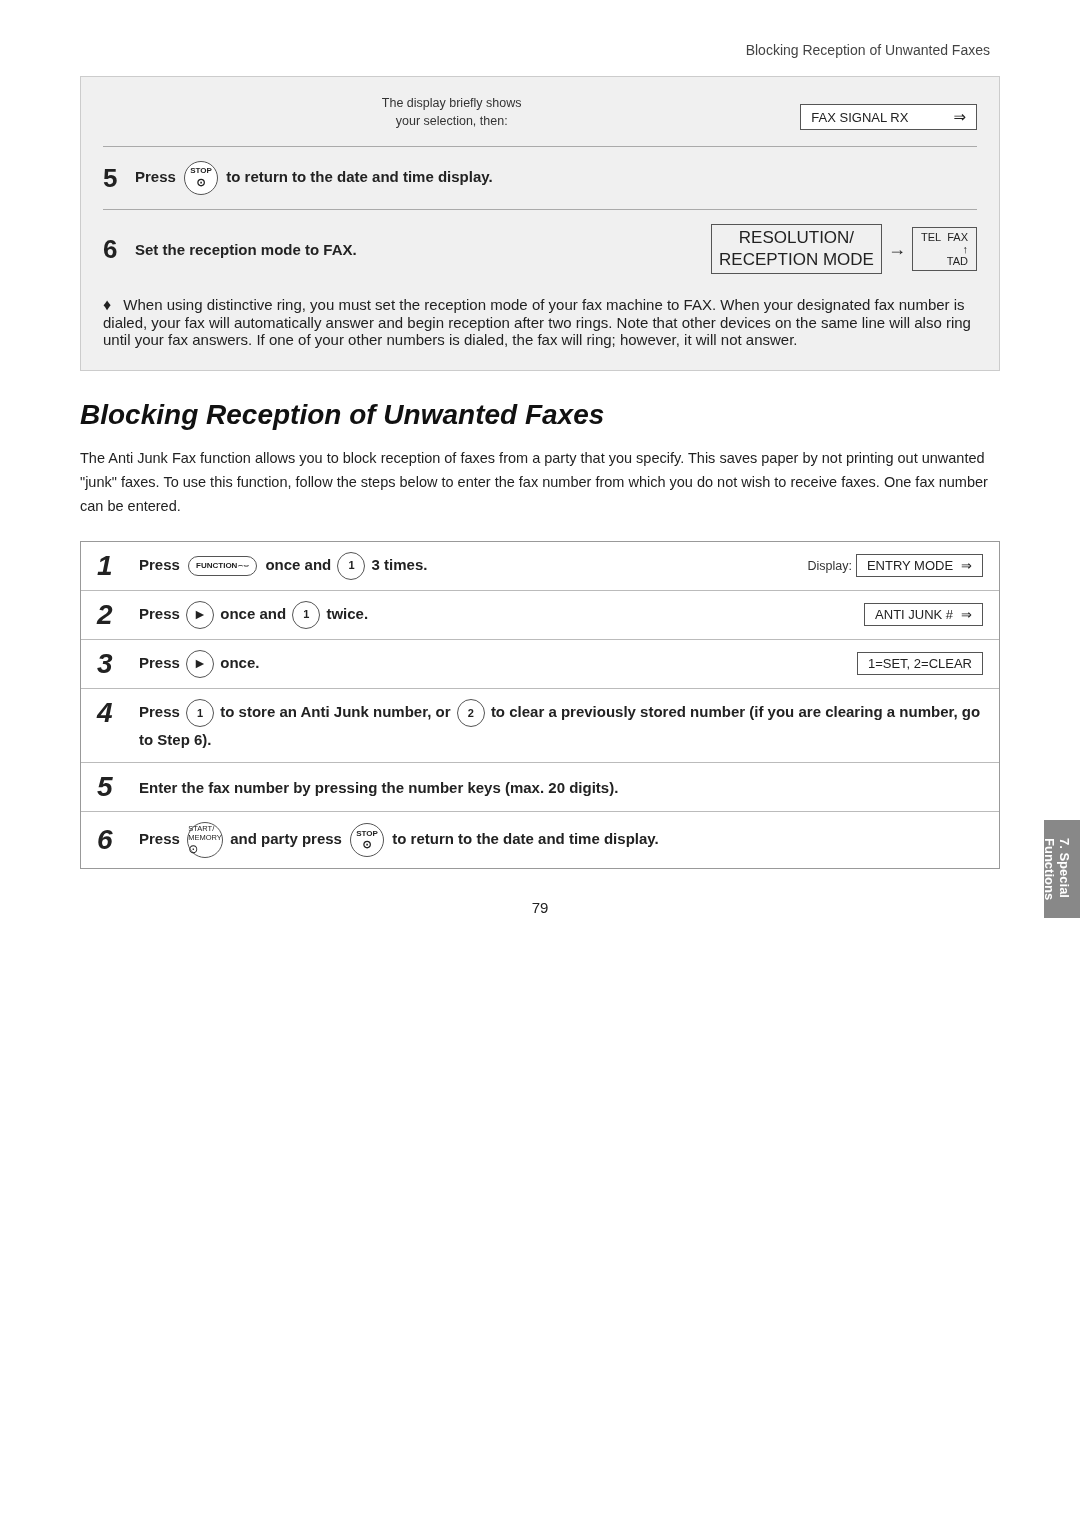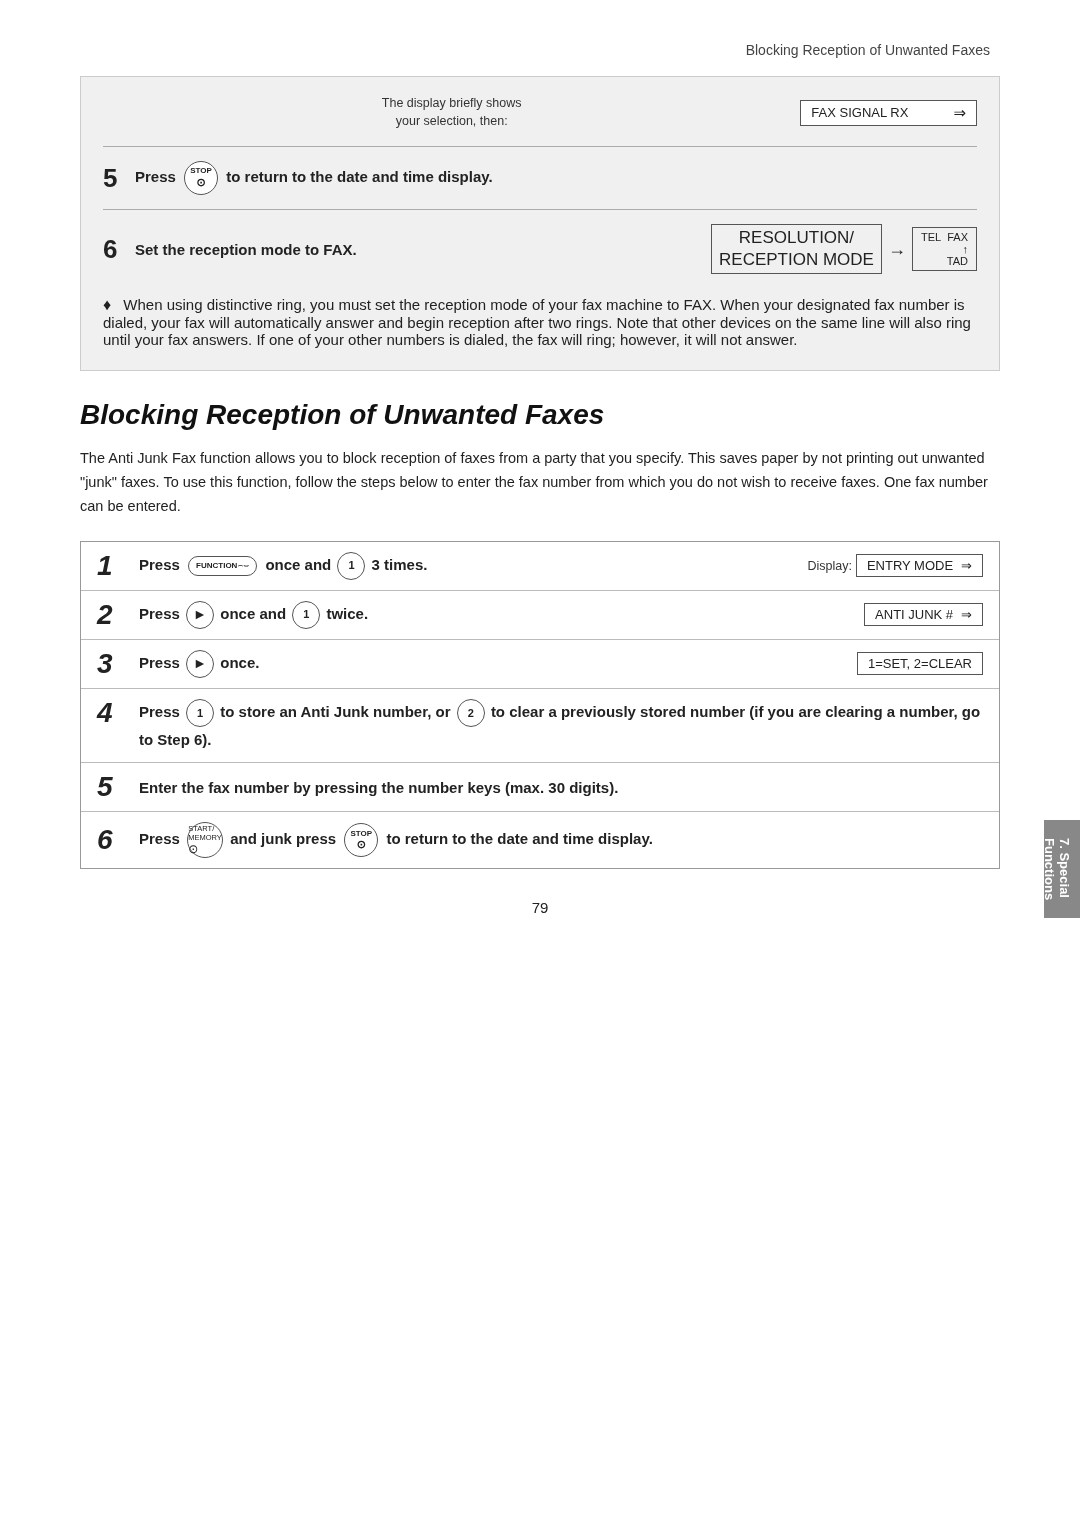--- a/index.html
+++ b/index.html
@@ -38,7 +38,7 @@
 
     .display-row {
       display: flex;
-      align-items: center;
+      align-items: flex-end;
       margin-bottom: 16px;
       font-size: 13.5px;
     }

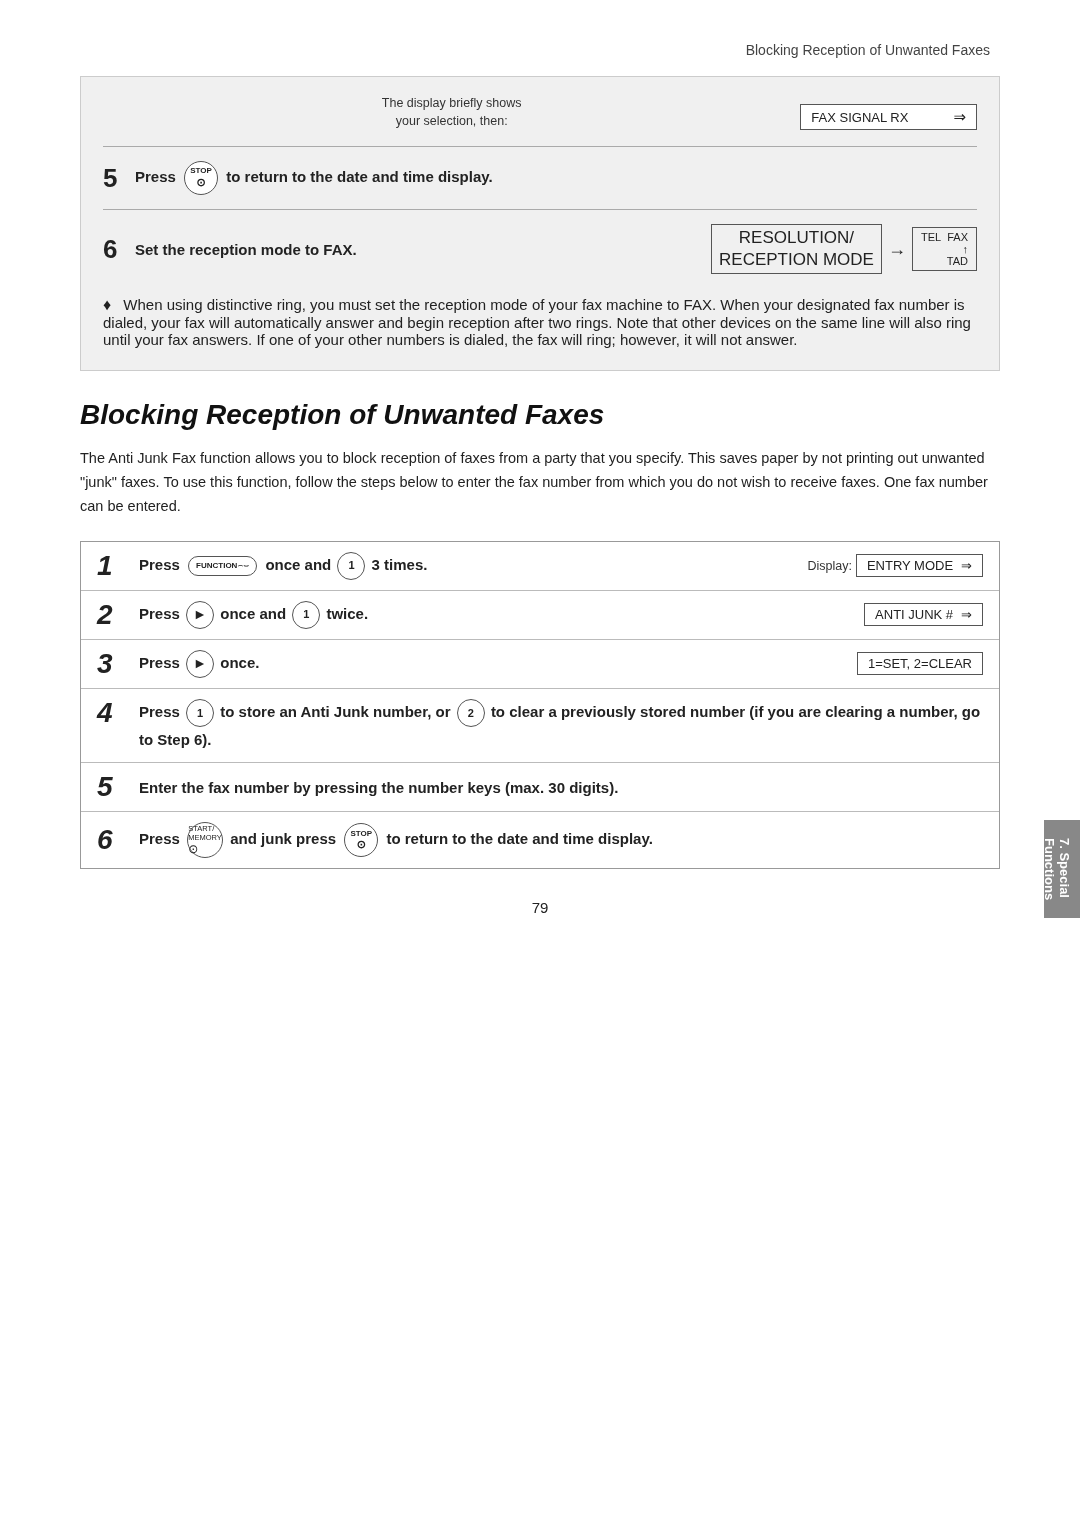--- a/index.html
+++ b/index.html
@@ -455,7 +455,7 @@
     <div class="step-item">
       <span class="step-item-num">5</span>
       <div class="step-item-content">
-        <b>Enter the fax number by pressing the number keys (max. 30 digits).</b>
+        <b>Enter the fax number by pressing the number keys (max. 20 digits).</b>
       </div>
     </div>
 

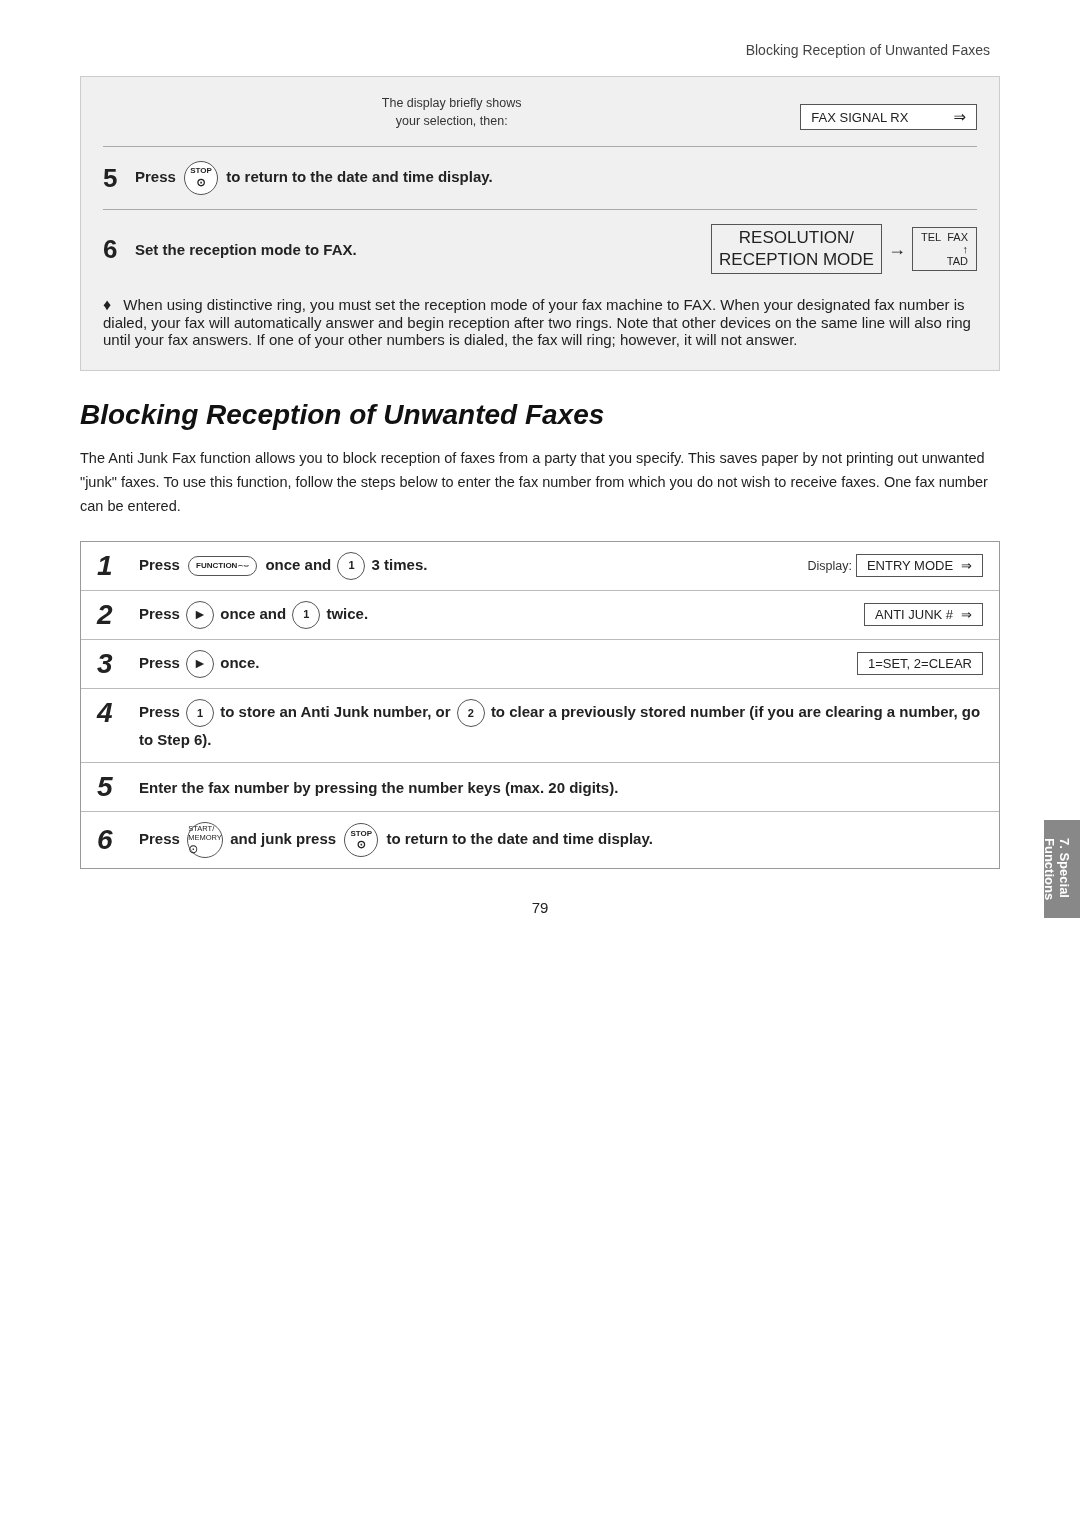--- a/index.html
+++ b/index.html
@@ -466,7 +466,7 @@
         <span class="btn-startmem">
           <span style="font-size:7.5px;text-align:left;line-height:1.2">START/<br>MEMORY<br><span style="font-size:12px">⊙</span></span>
         </span>
-        <b>and junk press</b>
+        <b>and party press</b>
         <span class="btn-stop">
           <span style="font-size:8px;font-weight:bold;display:block;text-align:center;line-height:1.1">STOP<br><span style="font-size:11px">⊙</span></span>
         </span>

